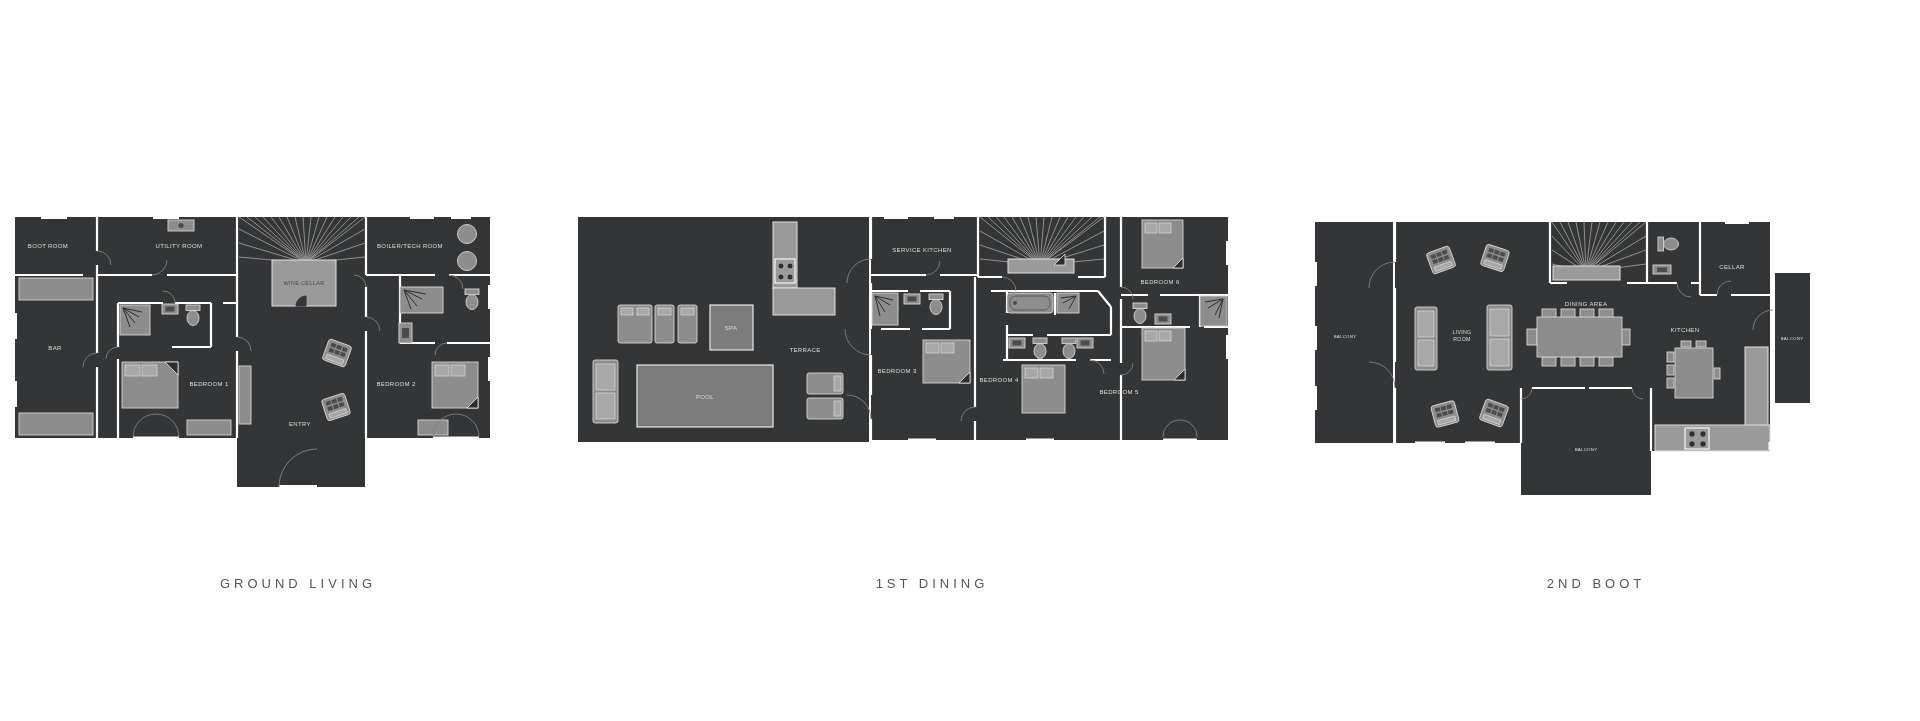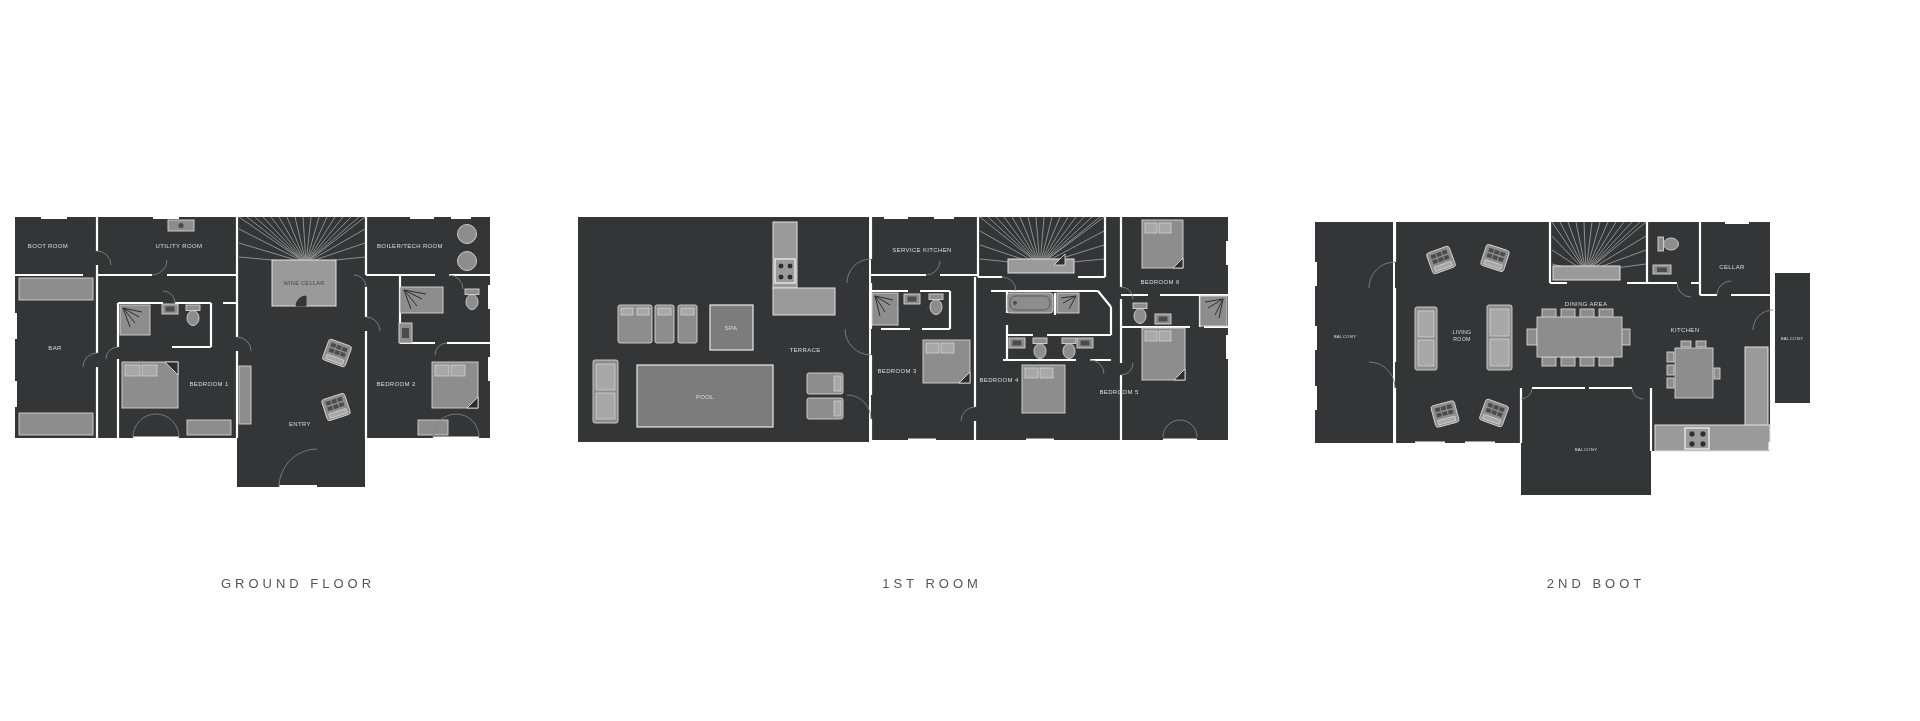--- a/index.html
+++ b/index.html
@@ -425,7 +425,7 @@
     <text class="rlabel-sm" x="271" y="229">BALCONY</text>
   </svg>
 
-  <div class="floor-title" style="left:133px;">GROUND FLOOR</div>
+  <div class="floor-title" style="left:133px;">GROUND LIVING</div>
   <div class="floor-title" style="left:767px;">1ST ROOM</div>
   <div class="floor-title" style="left:1431px;">2ND BOOT</div>
 </div>

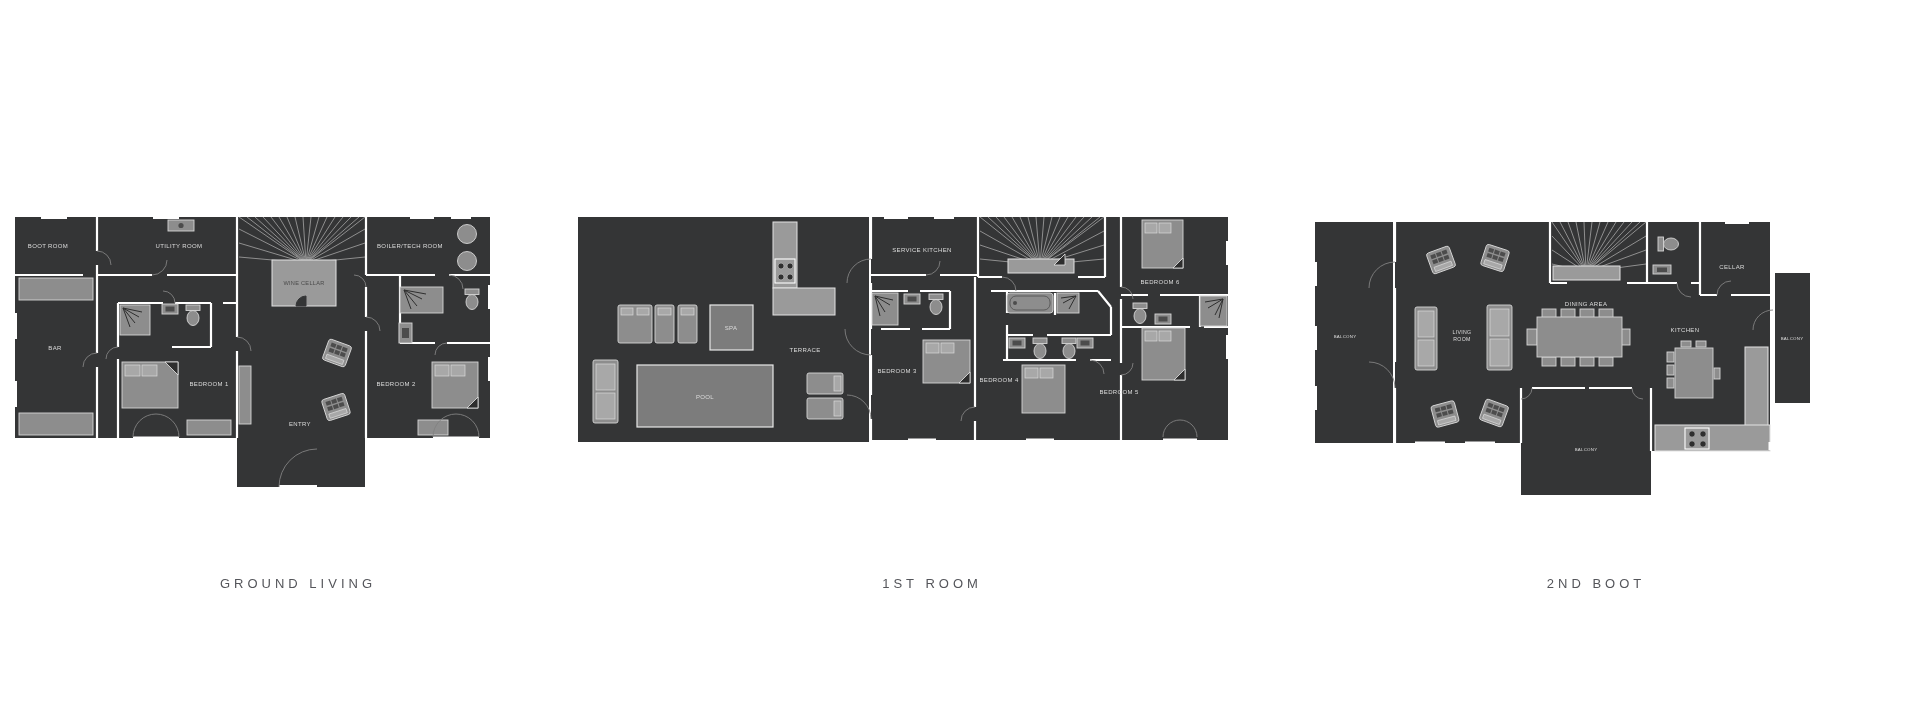--- a/index.html
+++ b/index.html
@@ -426,7 +426,7 @@
   </svg>
 
   <div class="floor-title" style="left:133px;">GROUND LIVING</div>
-  <div class="floor-title" style="left:767px;">1ST ROOM</div>
+  <div class="floor-title" style="left:767px;">1ST DINING</div>
   <div class="floor-title" style="left:1431px;">2ND BOOT</div>
 </div>
 

